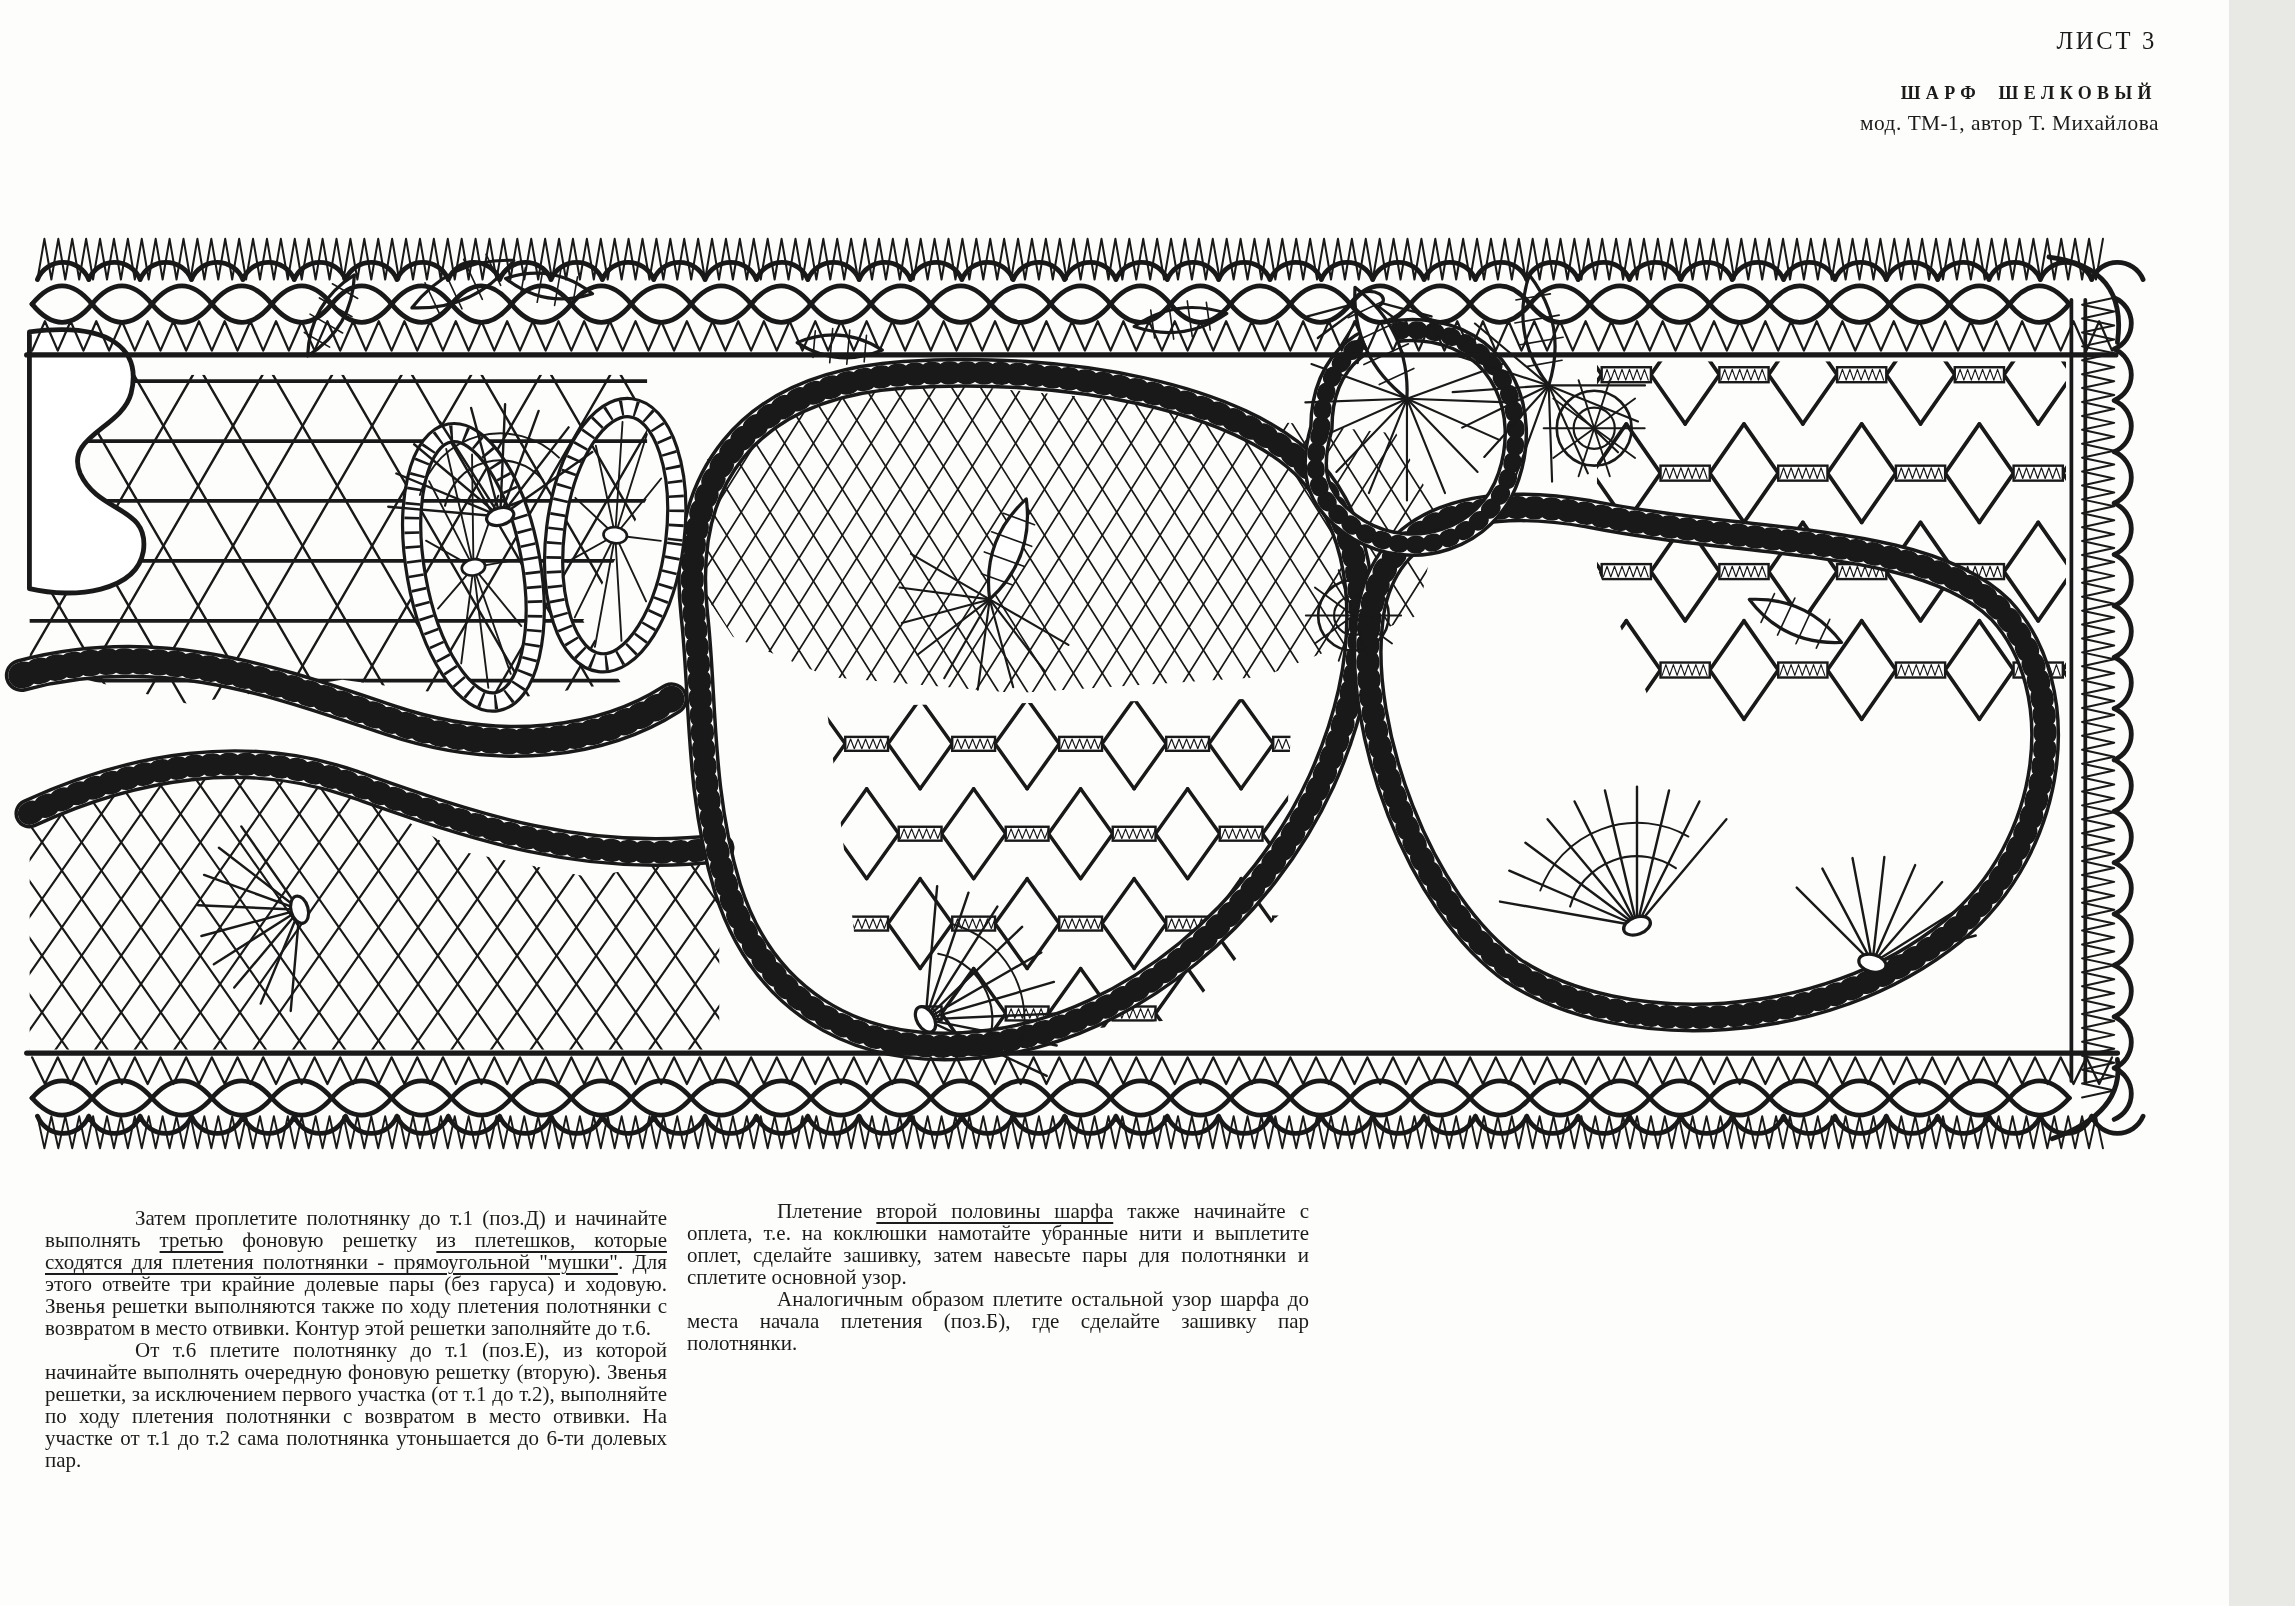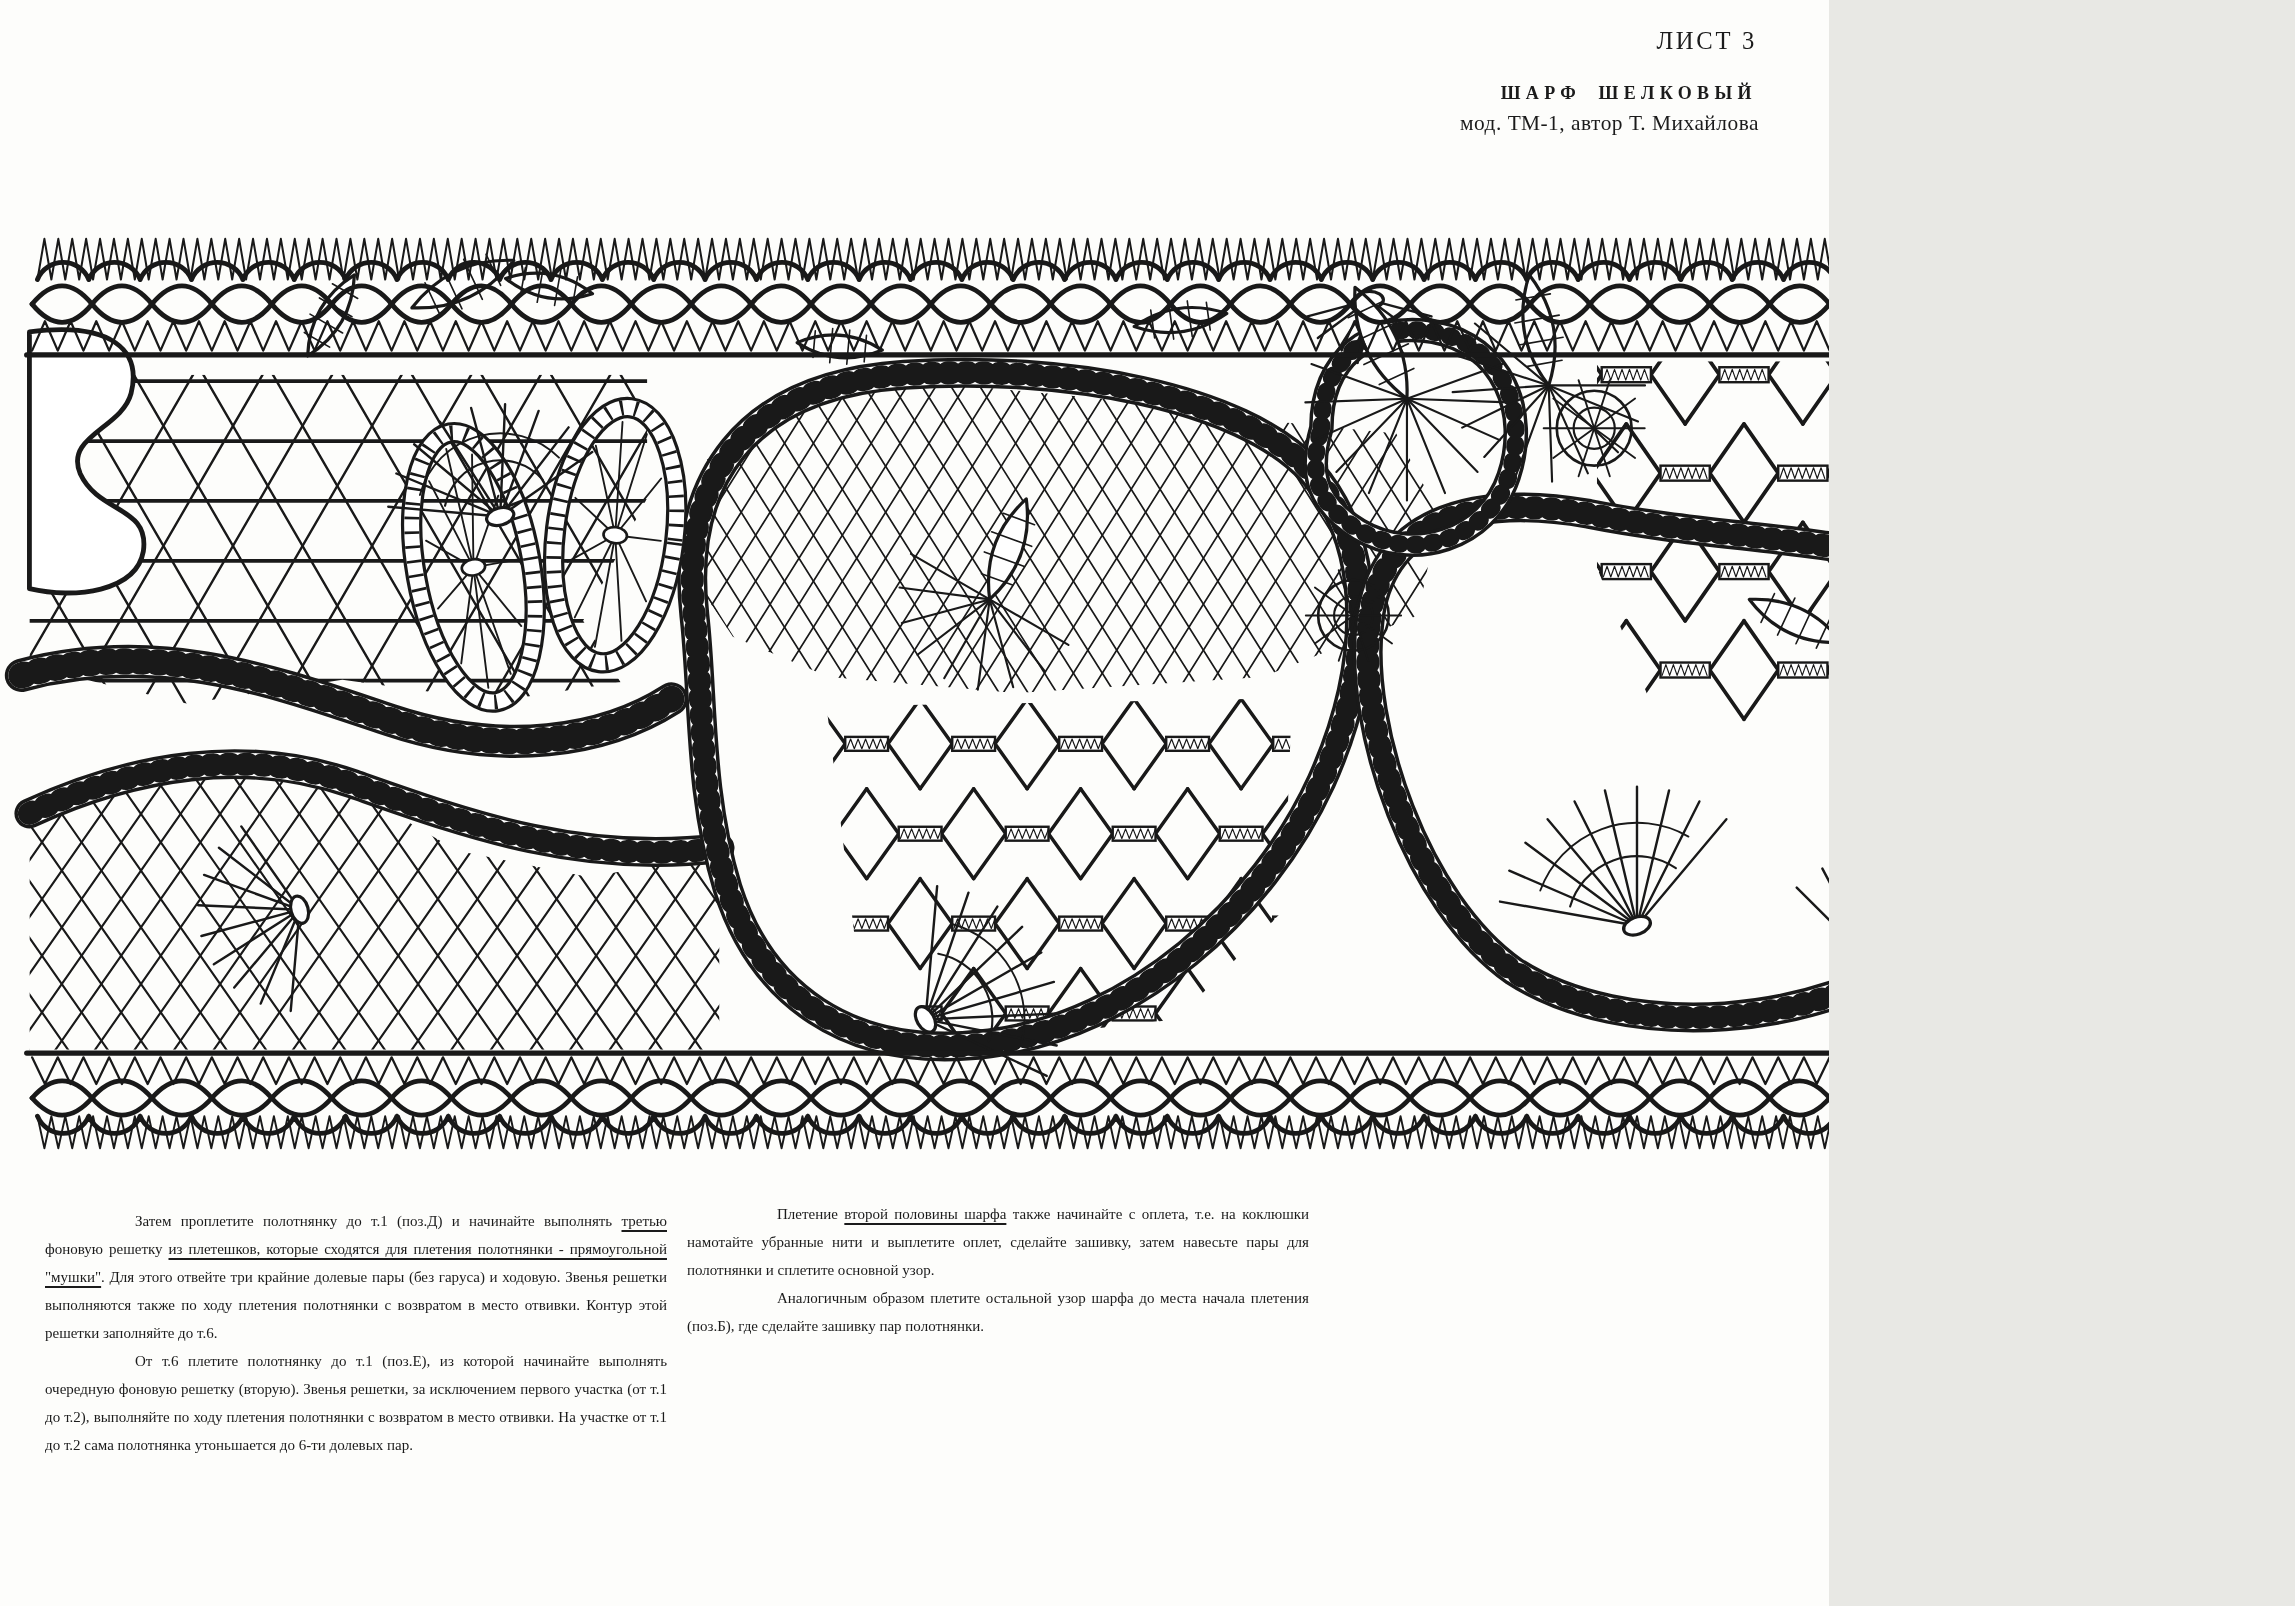--- a/index.html
+++ b/index.html
@@ -3,7 +3,7 @@
 <meta charset="utf-8">
 <style>
   html,body{margin:0;padding:0;background:#e8e8e4;}
-  .page{position:relative;width:1829px;height:1607px;background:#fdfdfb;overflow:hidden;
+  .page{position:relative;width:2229px;height:1607px;background:#fdfdfb;overflow:hidden;
         font-family:"Liberation Serif",serif;color:#1b1b1b;}
   #lace{position:absolute;left:0;top:0;}
   .hdr{position:absolute;white-space:nowrap;}

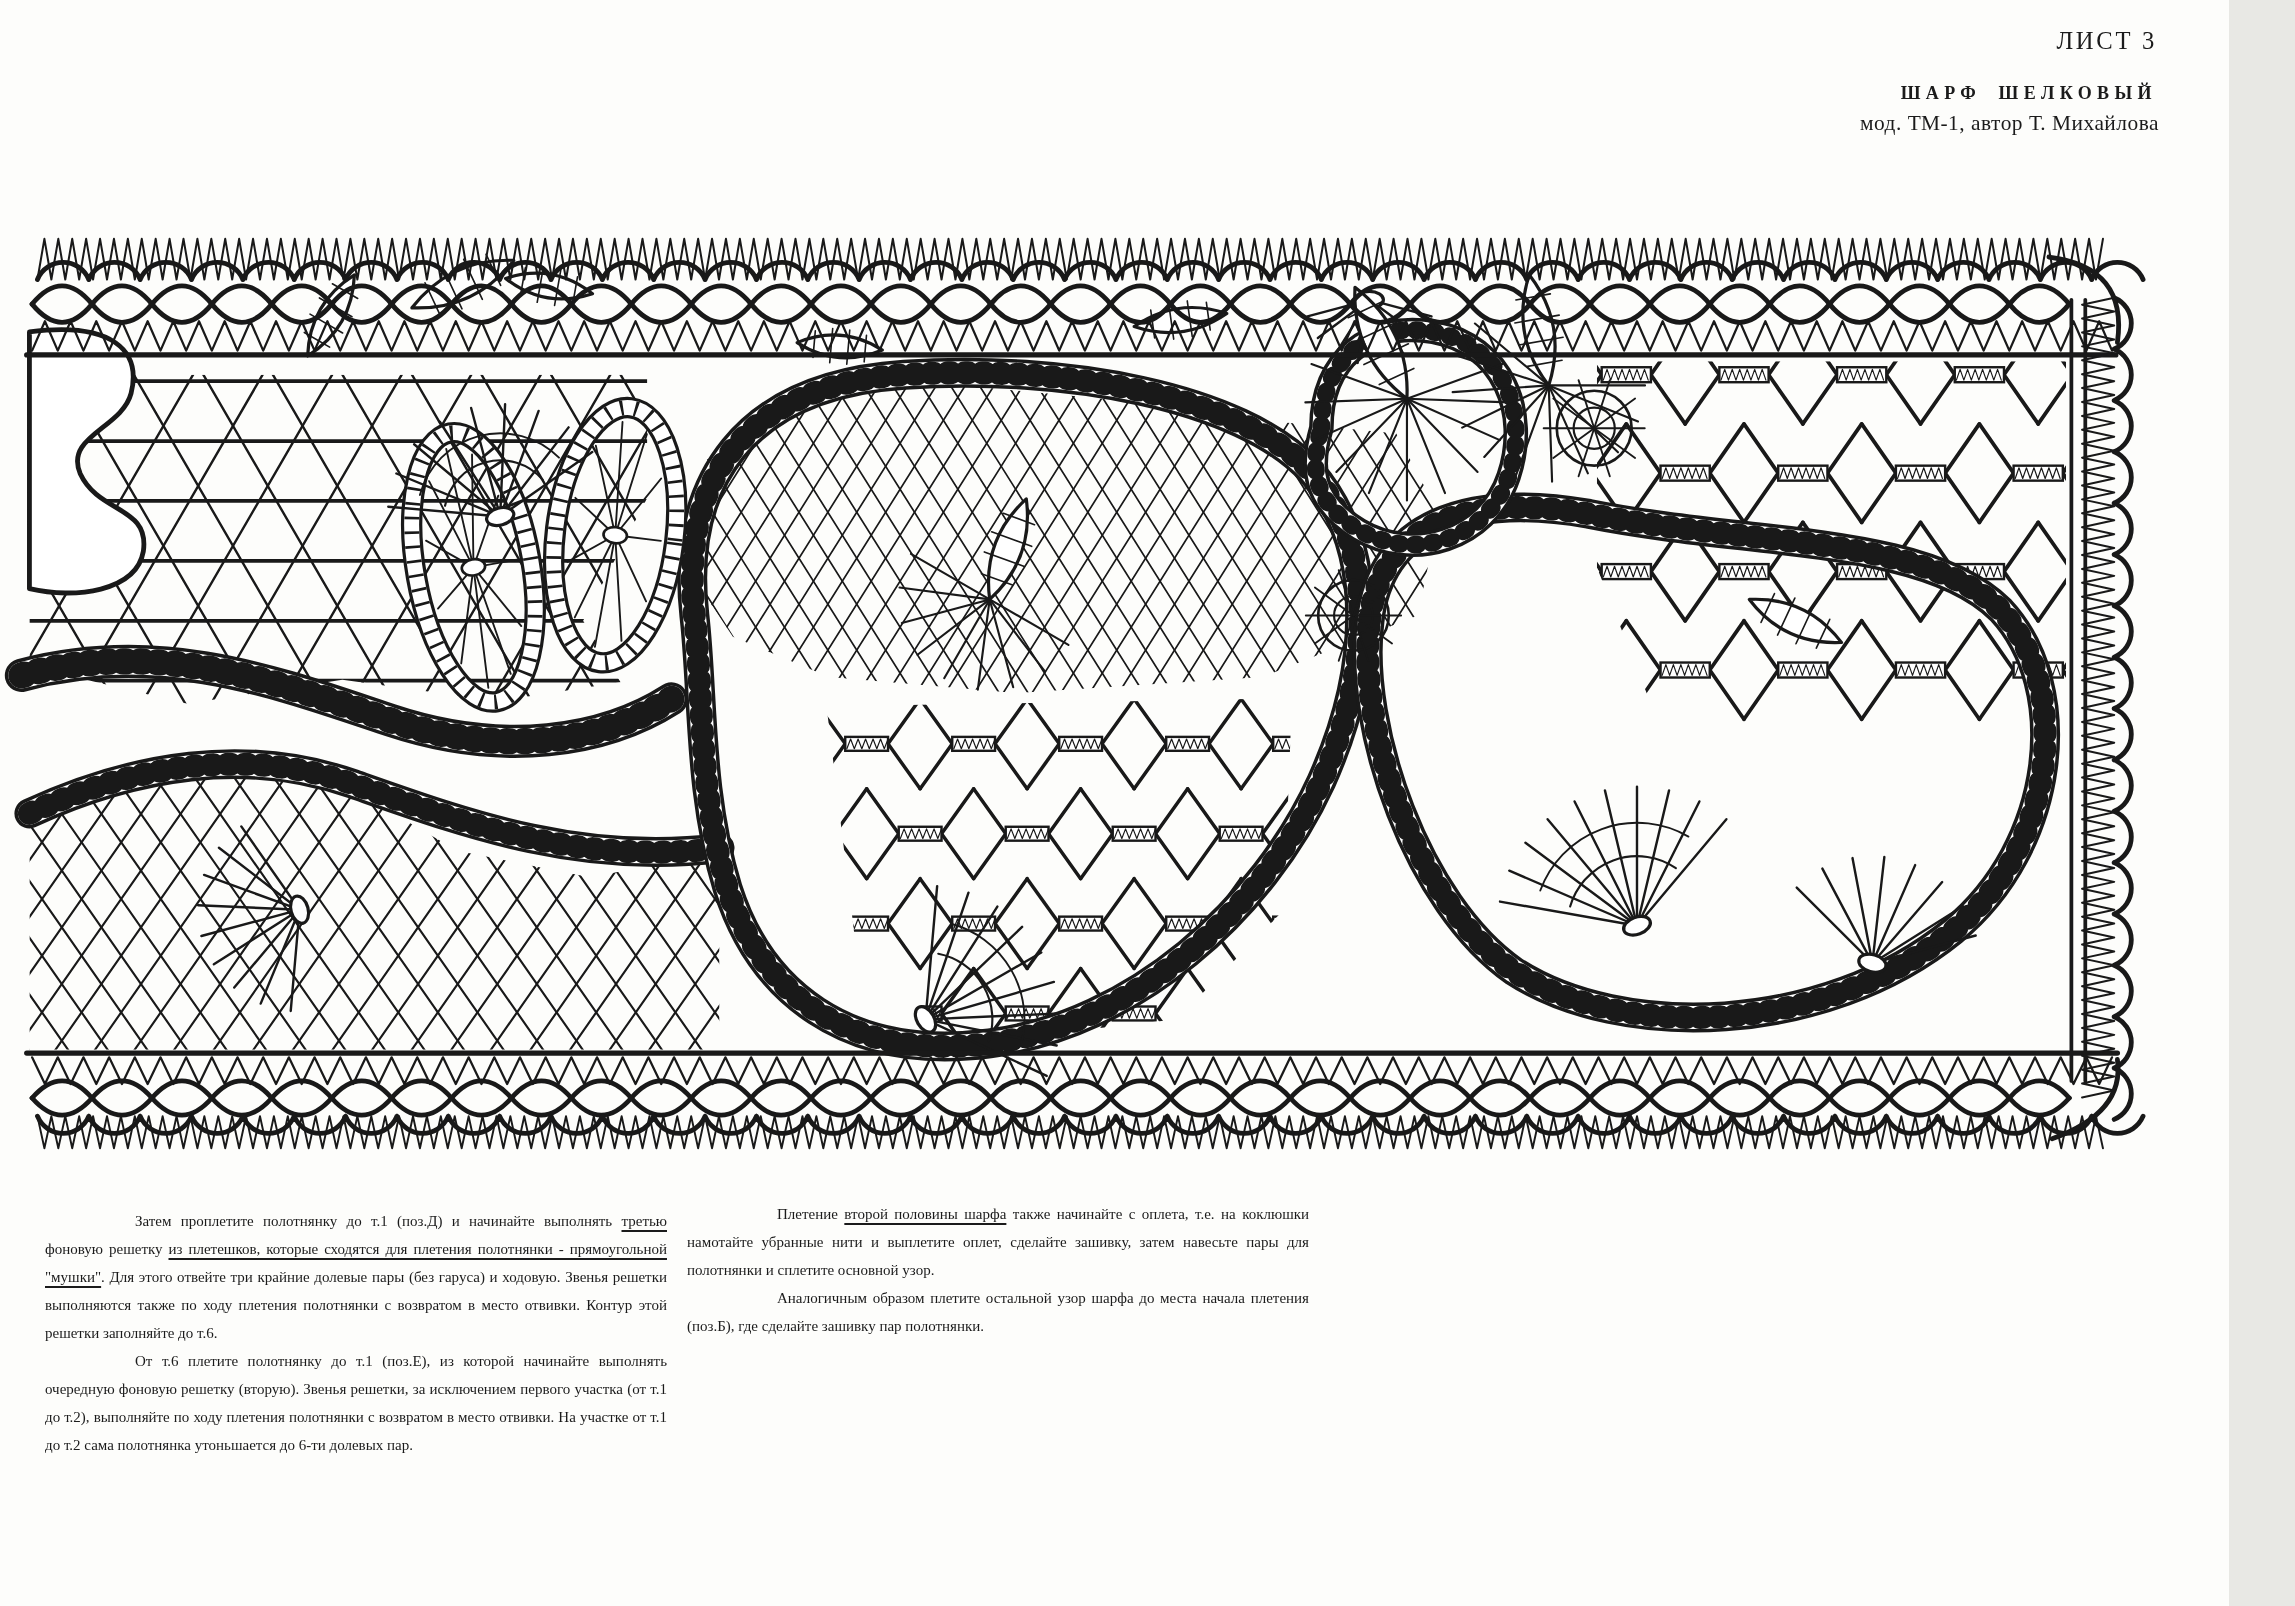--- a/index.html
+++ b/index.html
@@ -10,7 +10,7 @@
   #sheet{top:27px;right:72px;font-size:24.6px;letter-spacing:2.7px;}
   #title{top:83px;right:72px;font-size:18px;font-weight:700;letter-spacing:5.4px;word-spacing:7.5px;}
   #model{top:111px;right:70px;font-size:21.4px;letter-spacing:0.5px;}
-  .col{position:absolute;width:622px;font-size:15px;line-height:28px;text-align:justify;}
+  .col{position:absolute;width:622px;font-size:21px;line-height:22px;text-align:justify;}
   .col p{margin:0;text-indent:90px;}
   .colL{left:45px;top:1207px;}
   .colR{left:687px;top:1200px;}

